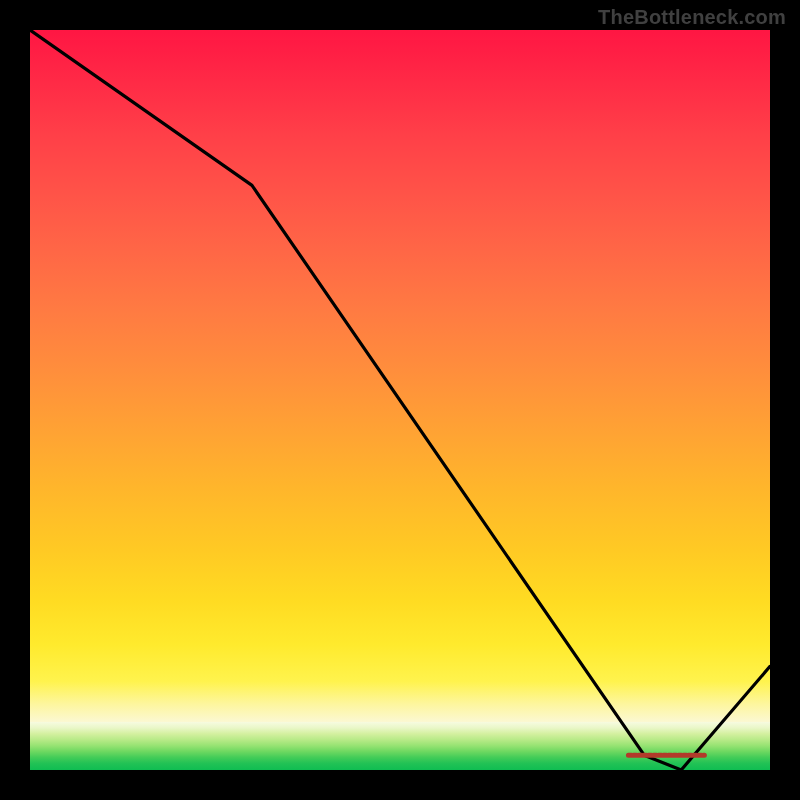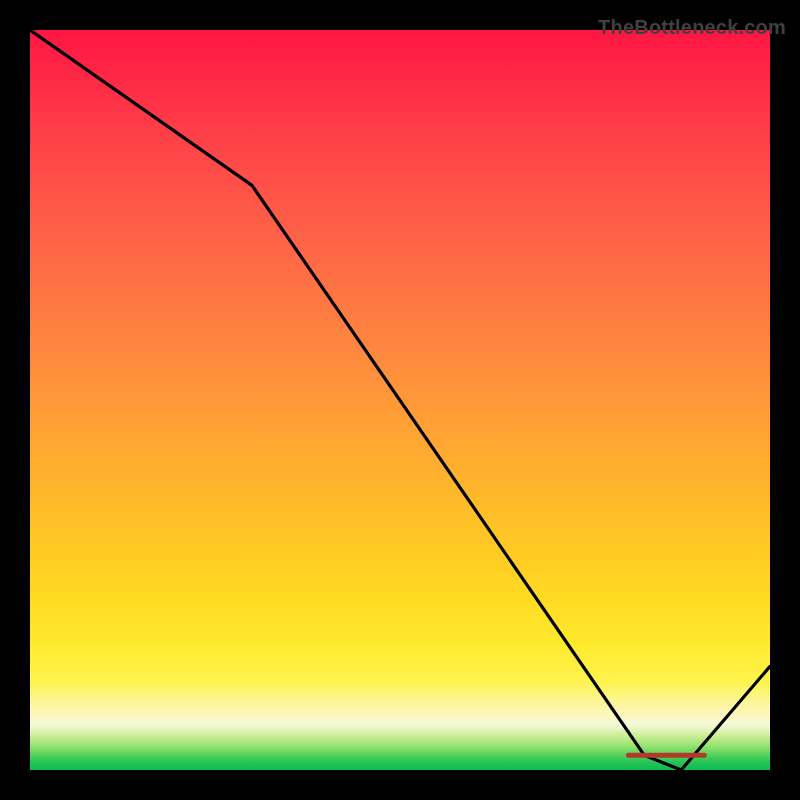--- a/index.html
+++ b/index.html
@@ -19,7 +19,7 @@
   }
   .watermark {
     position: absolute;
-    top: 16px;
+    top: 6px;
     right: 14px;
     color: #404040;
     font-size: 20px;

